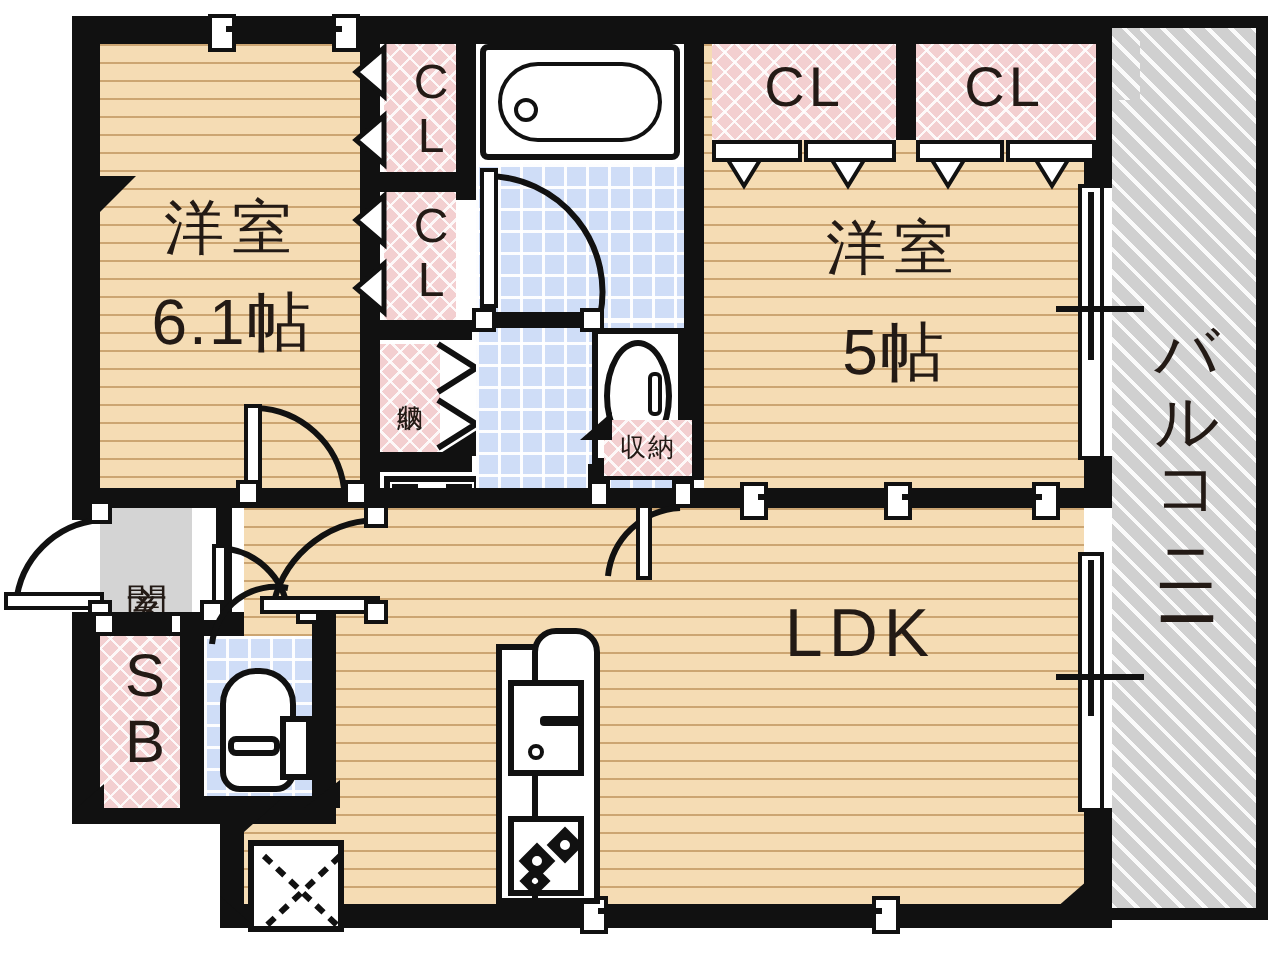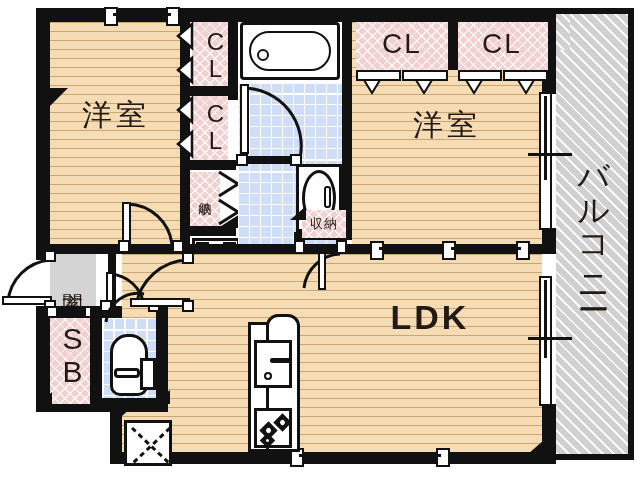--- a/index.html
+++ b/index.html
@@ -110,6 +110,7 @@
   <div class="abs floor-wood" style="left:50px;top:22px;width:130px;height:230px;"></div>
   <div class="abs floor-wood" style="left:108px;top:22px;width:72px;height:82px;"></div>
   <div class="abs lbl rm-name" style="left:52px;top:100px;width:128px;">洋室</div>
+  <div class="abs lbl rm-size" style="left:42px;top:145px;width:148px;">6.1帖</div>
 
   <div class="abs" style="left:104px;top:6px;width:76px;height:18px;">
     <div class="jamb" style="left:0;top:1px;width:10px;height:15px;"></div>

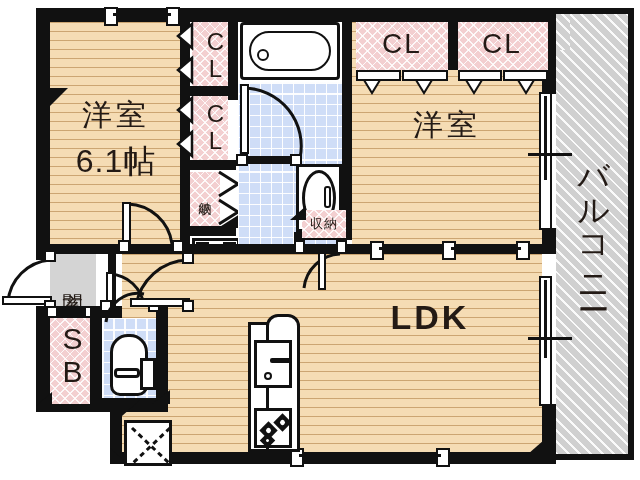--- a/index.html
+++ b/index.html
@@ -196,6 +196,7 @@
 
   <div class="abs floor-wood" style="left:352px;top:22px;width:190px;height:222px;"></div>
   <div class="abs lbl rm-name" style="left:372px;top:110px;width:150px;">洋室</div>
+  <div class="abs lbl rm-size" style="left:372px;top:160px;width:150px;">5帖</div>
 
   <div class="abs closet" style="left:356px;top:22px;width:92px;height:48px;"></div>
   <div class="abs lbl cl-lbl" style="left:356px;top:30px;width:92px;">CL</div>

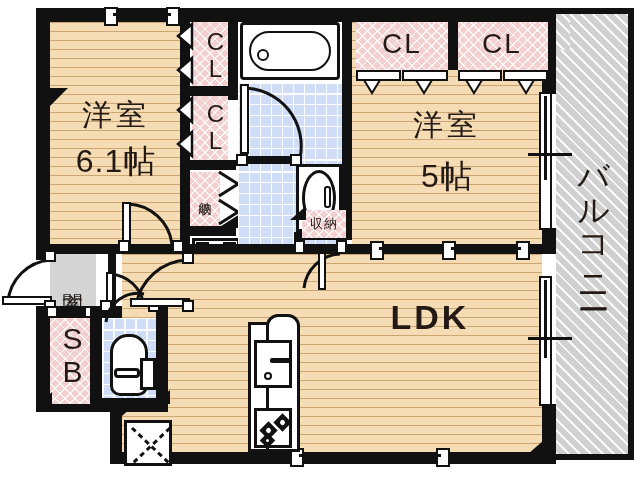--- a/index.html
+++ b/index.html
@@ -229,7 +229,7 @@
 
   <div class="abs floor-wood" style="left:122px;top:254px;width:420px;height:198px;"></div>
   <div class="abs floor-wood" style="left:122px;top:254px;width:120px;height:50px;"></div>
-  <div class="abs lbl ldk-name" style="left:350px;top:300px;width:160px;font-weight:bold;">LDK</div>
+  <div class="abs lbl ldk-name" style="left:350px;top:300px;width:160px;">LDK</div>
 
   <div class="abs wall" style="left:36px;top:244px;width:200px;height:10px;"></div>
   <div class="abs wall" style="left:236px;top:244px;width:116px;height:10px;"></div>

